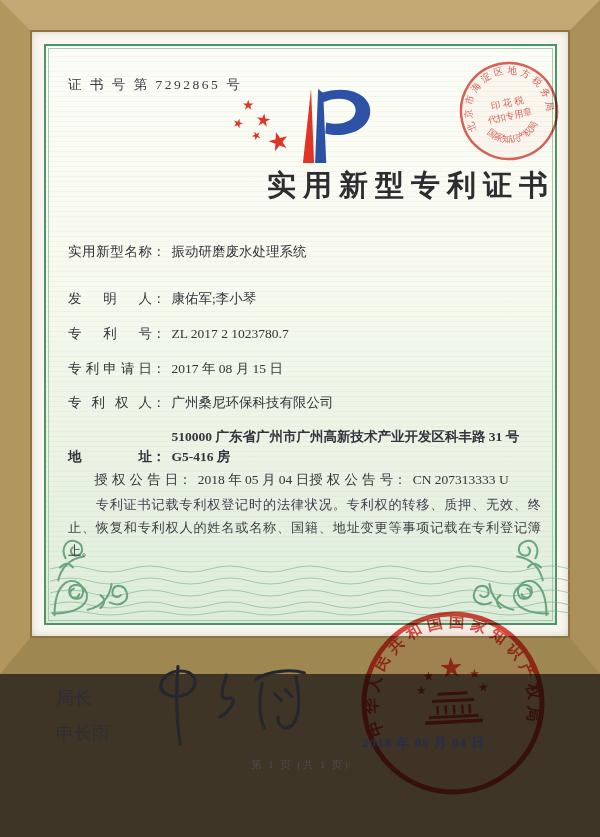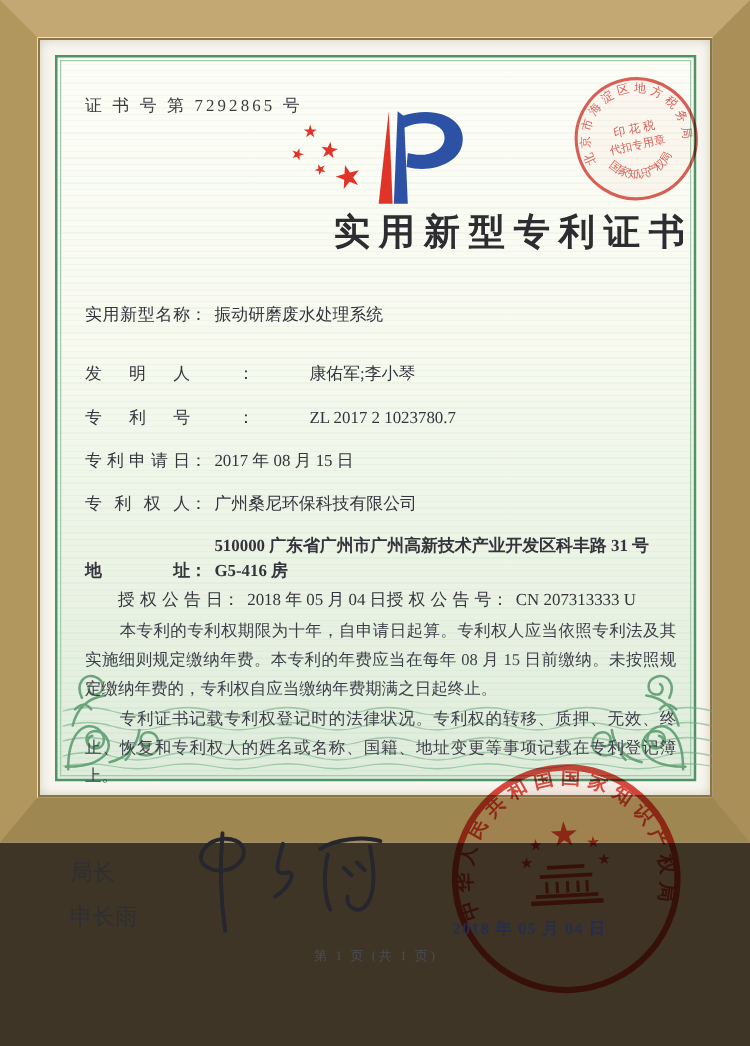--- a/index.html
+++ b/index.html
@@ -51,7 +51,7 @@
   }
   .fcolon{flex:0 0 auto;}
   .fvalue{margin-left:6px;}
-  .mb-big{margin-bottom:27px;} .mb{margin-bottom:15px;gap:38px;} .mb-s{margin-bottom:14px;}
+  .mb-big{margin-bottom:27px;} .mb{margin-bottom:15px;} .mb-s{margin-bottom:14px;}
   .addr .fvalue{max-width:352px;}
   .addr{margin-bottom:3px;font-weight:bold;}
   .grantrow{display:flex;justify-content:center;}

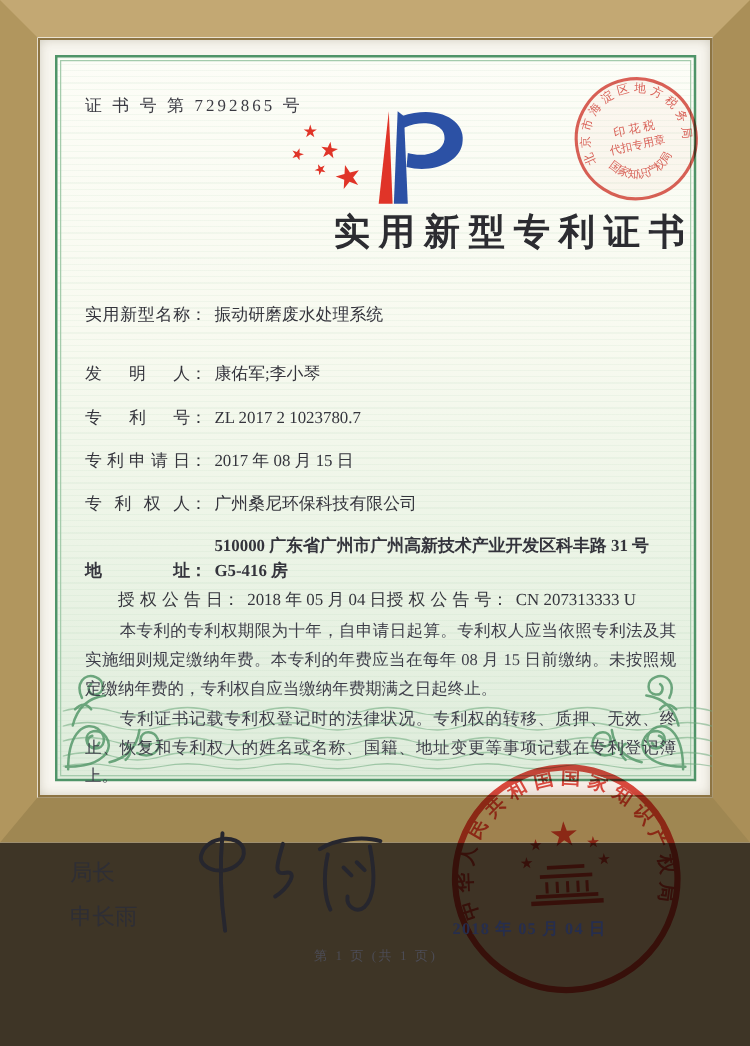--- a/index.html
+++ b/index.html
@@ -194,7 +194,6 @@
     </div>
 
     <div class="paras">
-      <p>本专利的专利权期限为十年，自申请日起算。专利权人应当依照专利法及其实施细则规定缴纳年费。本专利的年费应当在每年 08 月 15 日前缴纳。未按照规定缴纳年费的，专利权自应当缴纳年费期满之日起终止。</p>
       <p>专利证书记载专利权登记时的法律状况。专利权的转移、质押、无效、终止、恢复和专利权人的姓名或名称、国籍、地址变更等事项记载在专利登记簿上。</p>
     </div>
 

